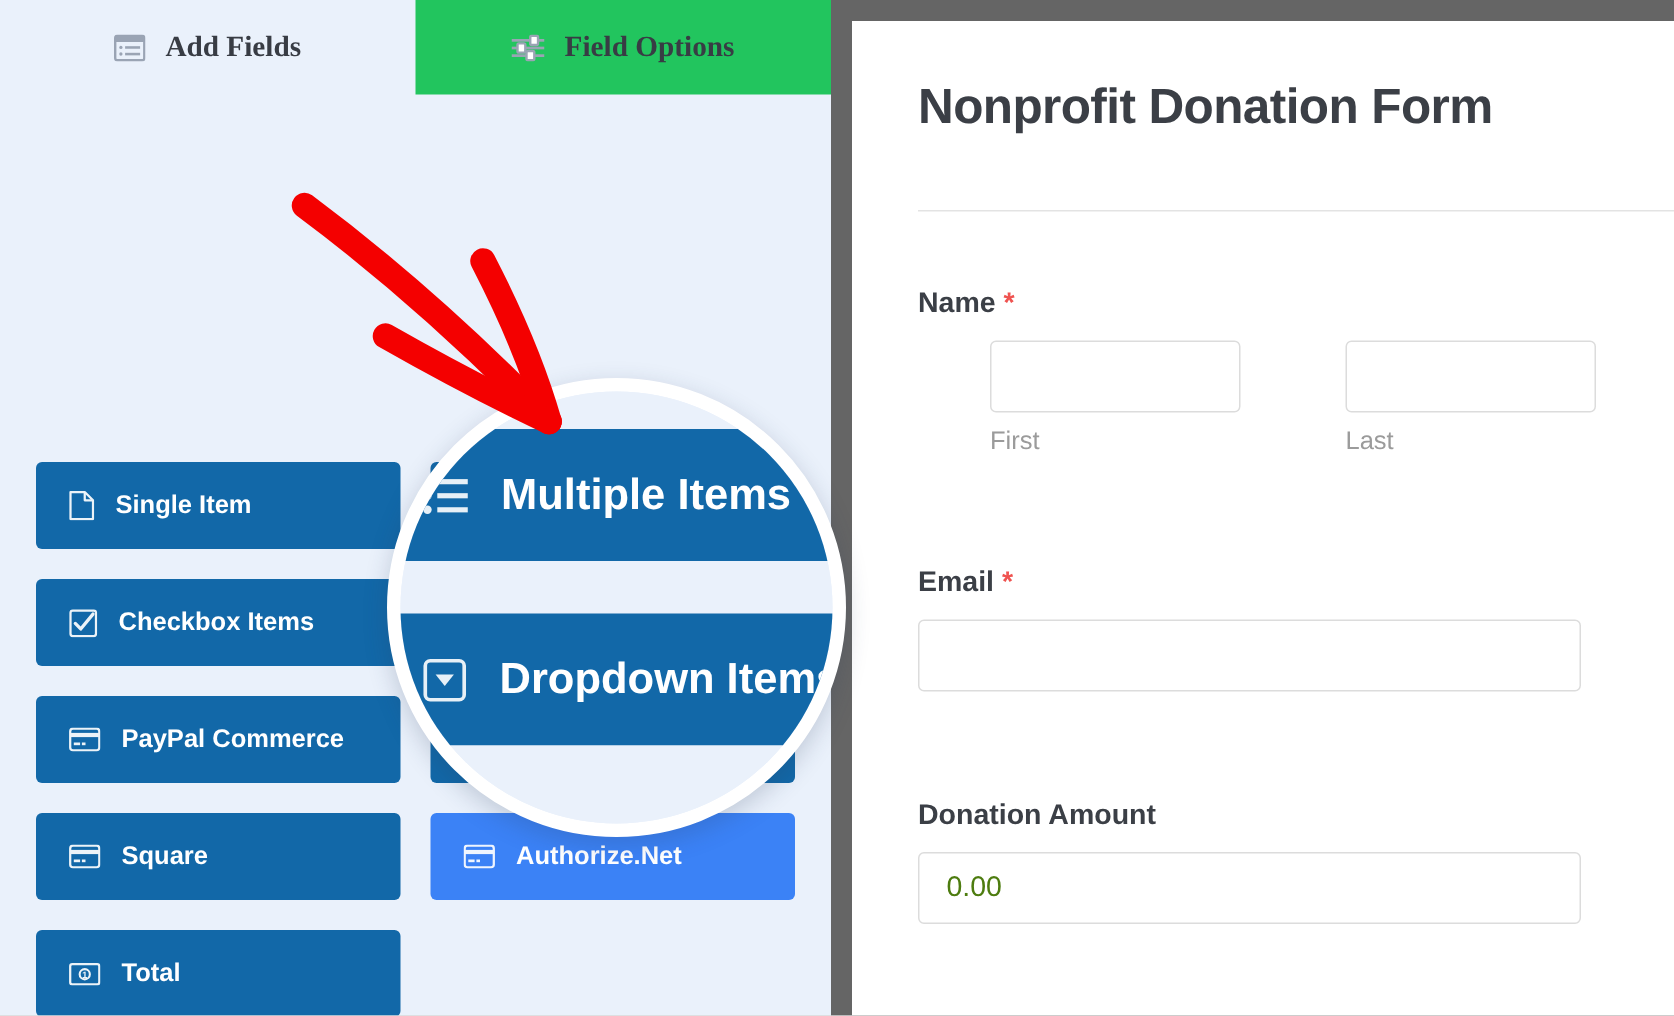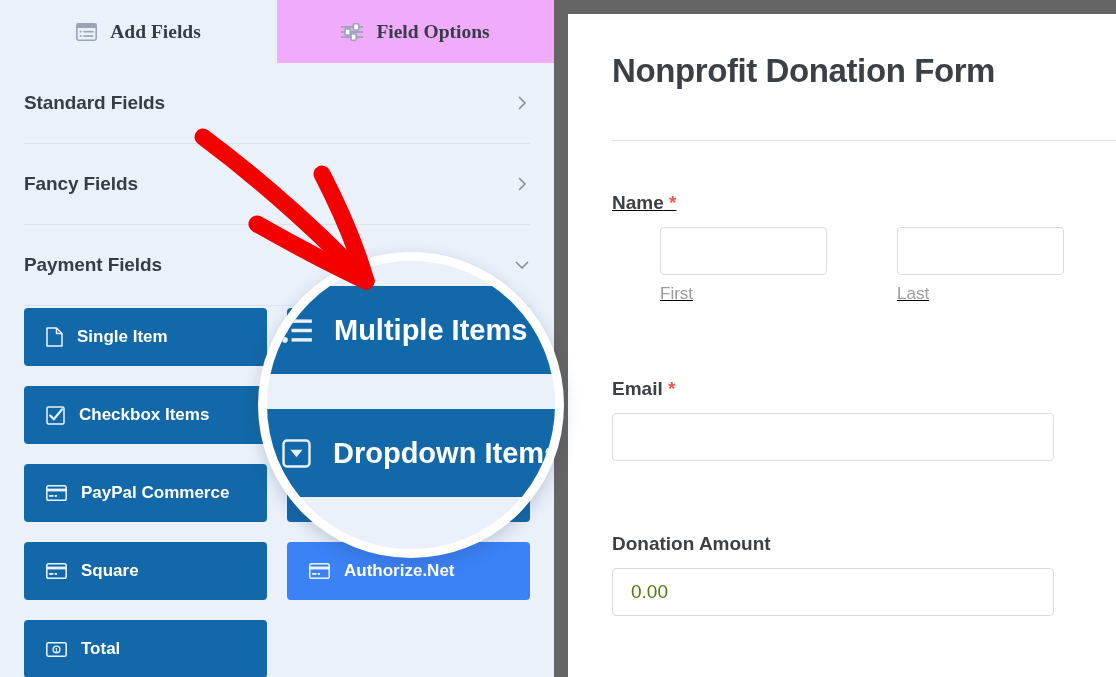--- a/index.html
+++ b/index.html
@@ -47,7 +47,7 @@
     background: #eaf1fb;
   }
   .tab.inactive {
-    background: #f0abfc;
+    background: #22c55e;
   }
   .tab .ticon { display: block; line-height: 0; }
 

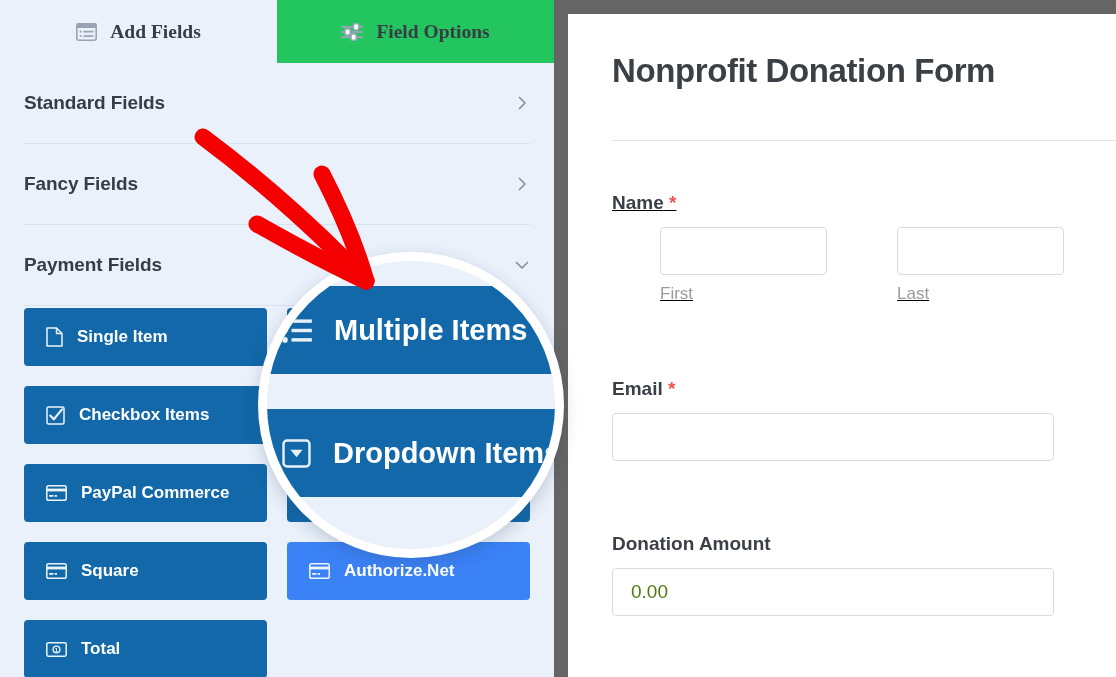--- a/index.html
+++ b/index.html
@@ -248,35 +248,6 @@
       </div>
     </div>
 
-    <div class="section-list">
-
-      <div class="section-head">
-        <span class="stitle">Standard Fields</span>
-        <span class="chev">
-          <svg width="16" height="16" viewBox="0 0 16 16">
-              <path d="M5.5 2.5 L11 8 L5.5 13.5" fill="none" stroke="#8a8f98" stroke-width="1.7" stroke-linecap="round" stroke-linejoin="round"></path>
-            </svg>
-        </span>
-      </div>
-
-      <div class="section-head">
-        <span class="stitle">Fancy Fields</span>
-        <span class="chev">
-          <svg width="16" height="16" viewBox="0 0 16 16">
-              <path d="M5.5 2.5 L11 8 L5.5 13.5" fill="none" stroke="#8a8f98" stroke-width="1.7" stroke-linecap="round" stroke-linejoin="round"></path>
-            </svg>
-        </span>
-      </div>
-
-      <div class="section-head">
-        <span class="stitle">Payment Fields</span>
-        <span class="chev">
-          <svg width="16" height="16" viewBox="0 0 16 16">
-              <path d="M2.5 5.5 L8 11 L13.5 5.5" fill="none" stroke="#8a8f98" stroke-width="1.7" stroke-linecap="round" stroke-linejoin="round"></path>
-            </svg>
-        </span>
-      </div>
-    </div>
 
     <div class="field-grid">
 

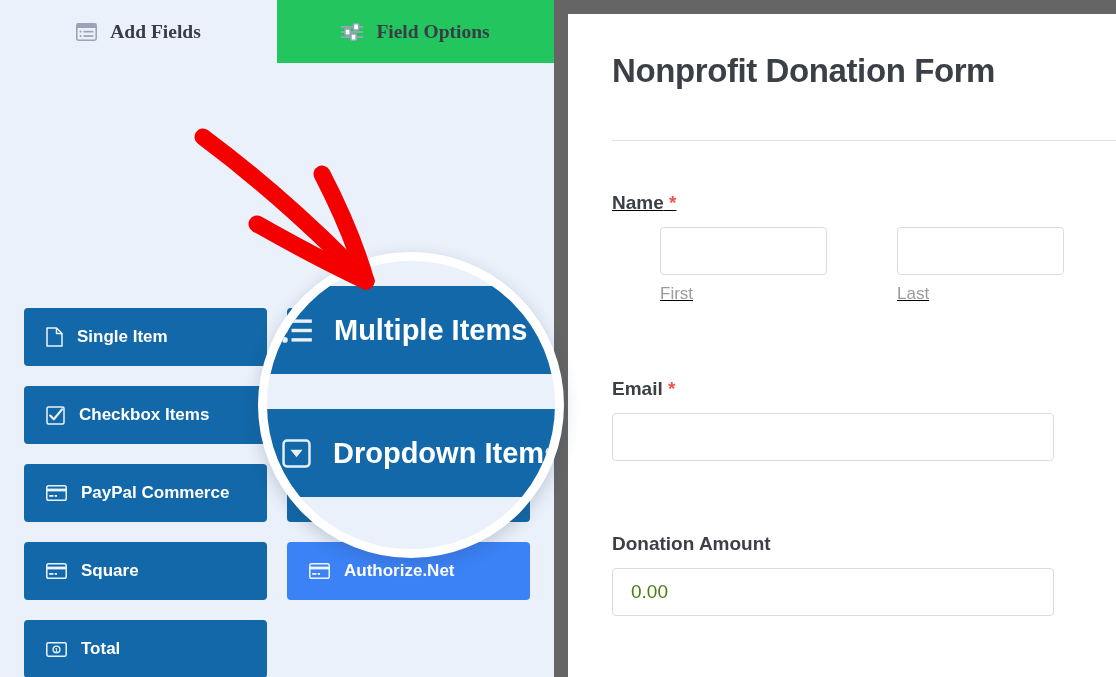--- a/index.html
+++ b/index.html
@@ -365,7 +365,7 @@
       <div class="form-title">Nonprofit Donation Form</div>
       <div class="divider"></div>
 
-      <div class="fgroup" style="top:178px; width:452px;text-decoration:underline;">
+      <div class="fgroup" style="top:178px; width:452px;">
         <div class="flabel">
           <span>Name</span>
           <span class="req">*</span>

